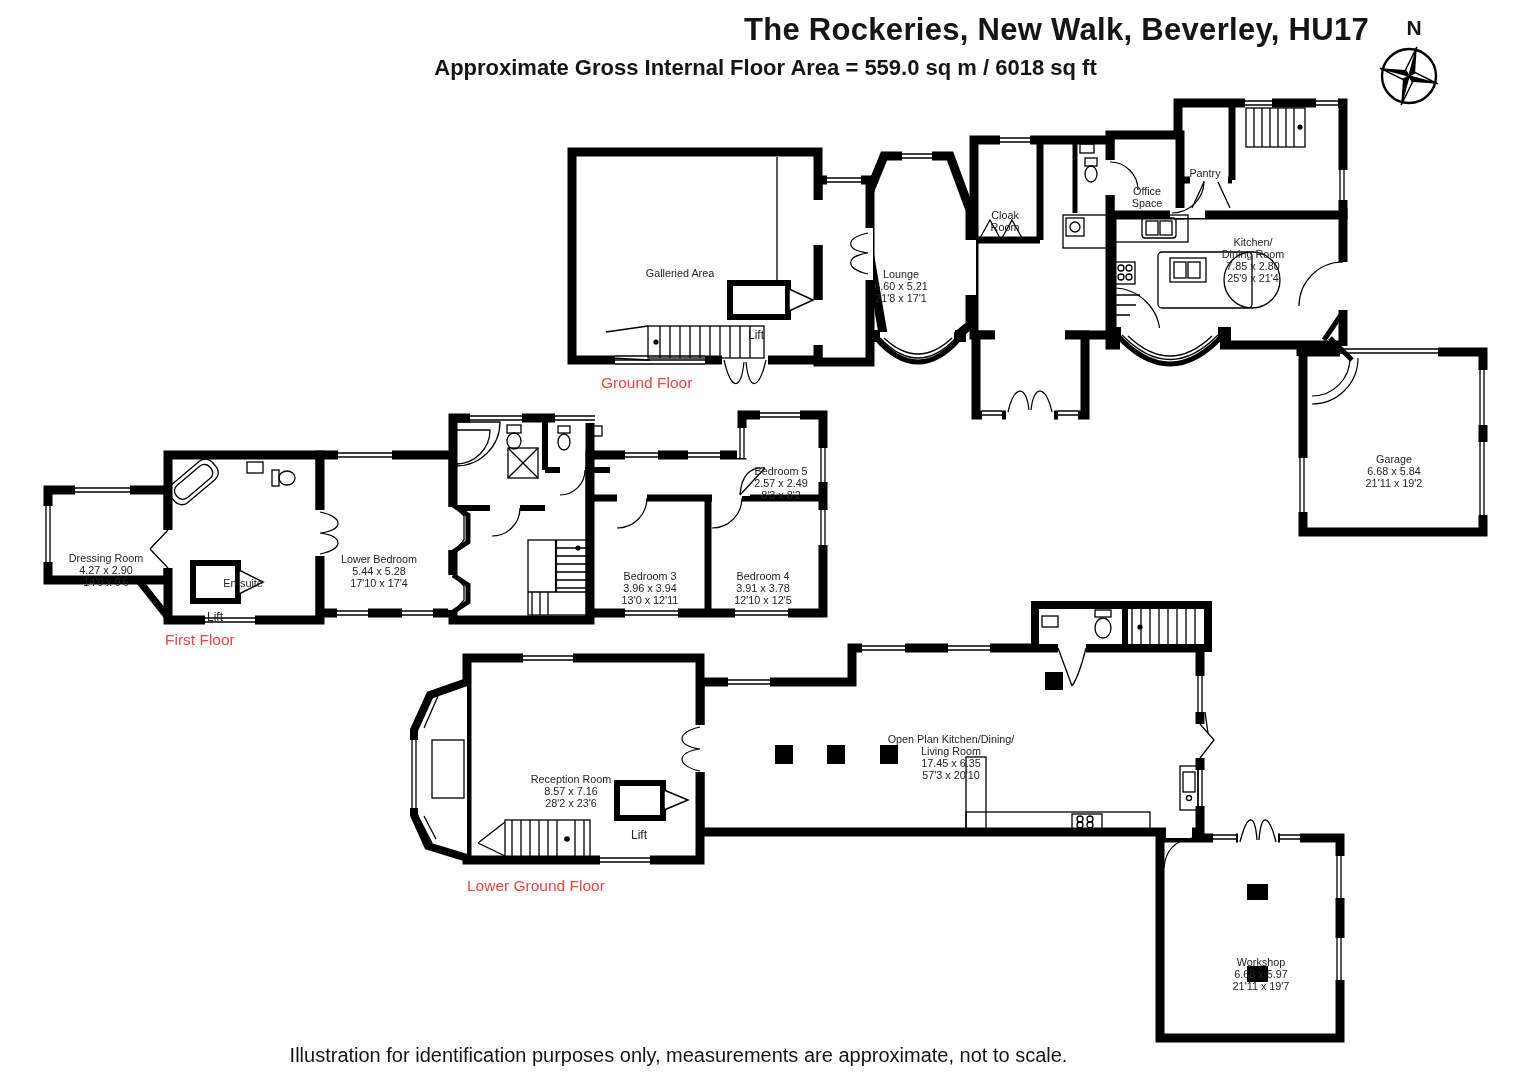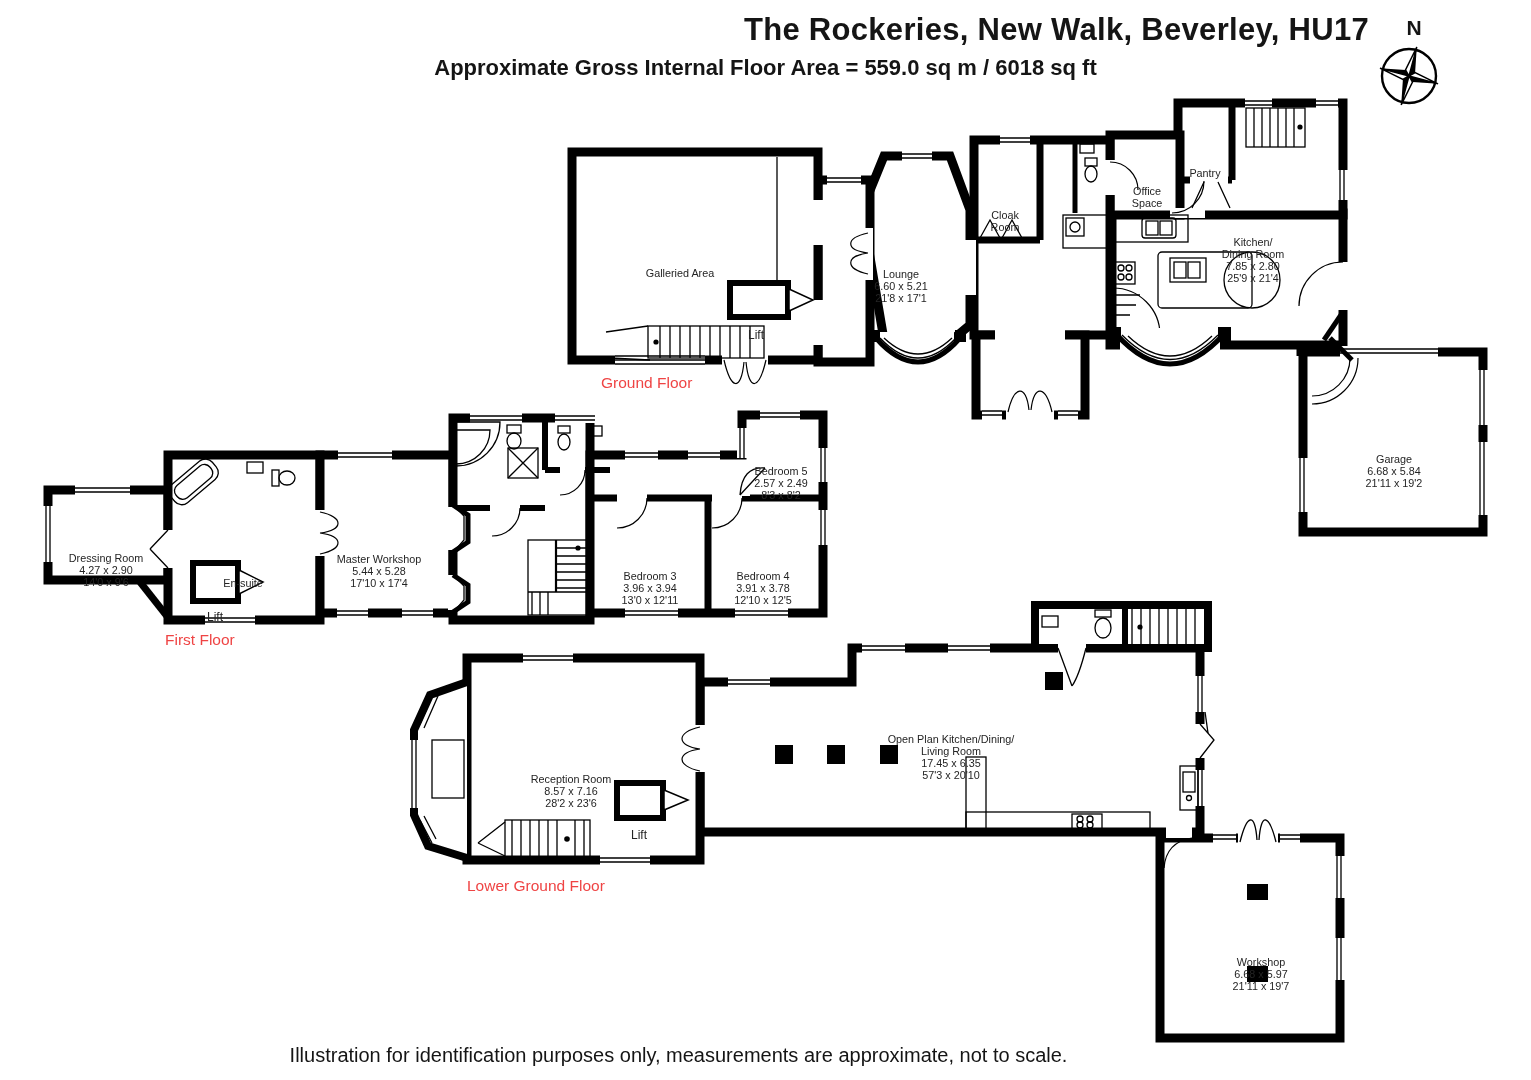--- a/index.html
+++ b/index.html
@@ -410,7 +410,7 @@
     <div>Lift</div>
   </div>
   <div class="room-label" style="left:379px;top:536px">
-    <div>Master Workshop</div>
+    <div>Lower Bedroom</div>
     <div>5.44 x 5.28</div>
     <div>17'10 x 17'4</div>
   </div>

